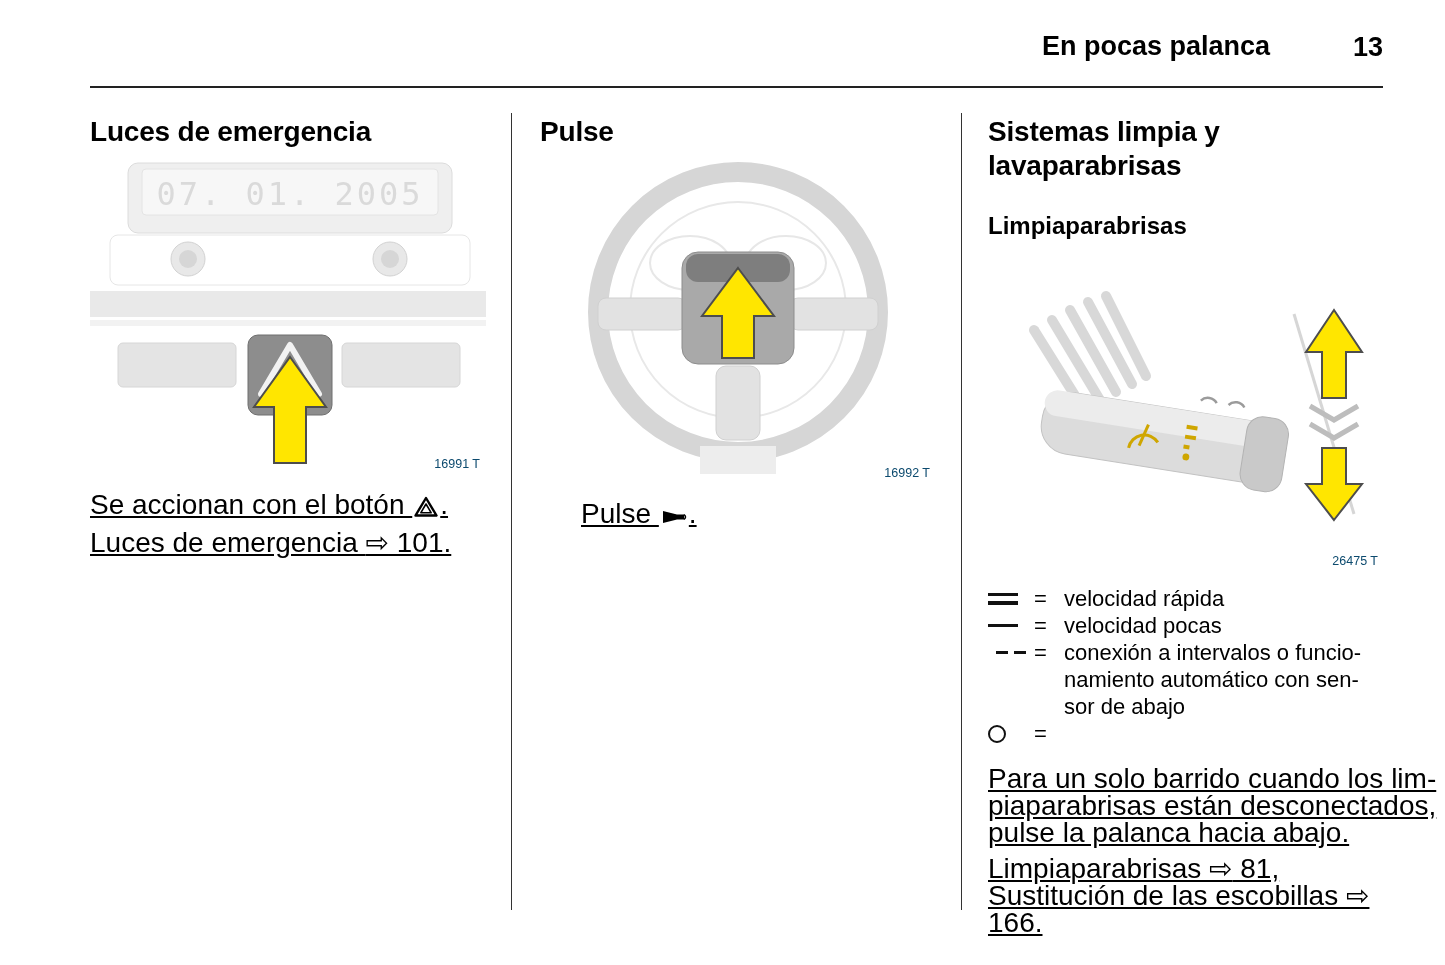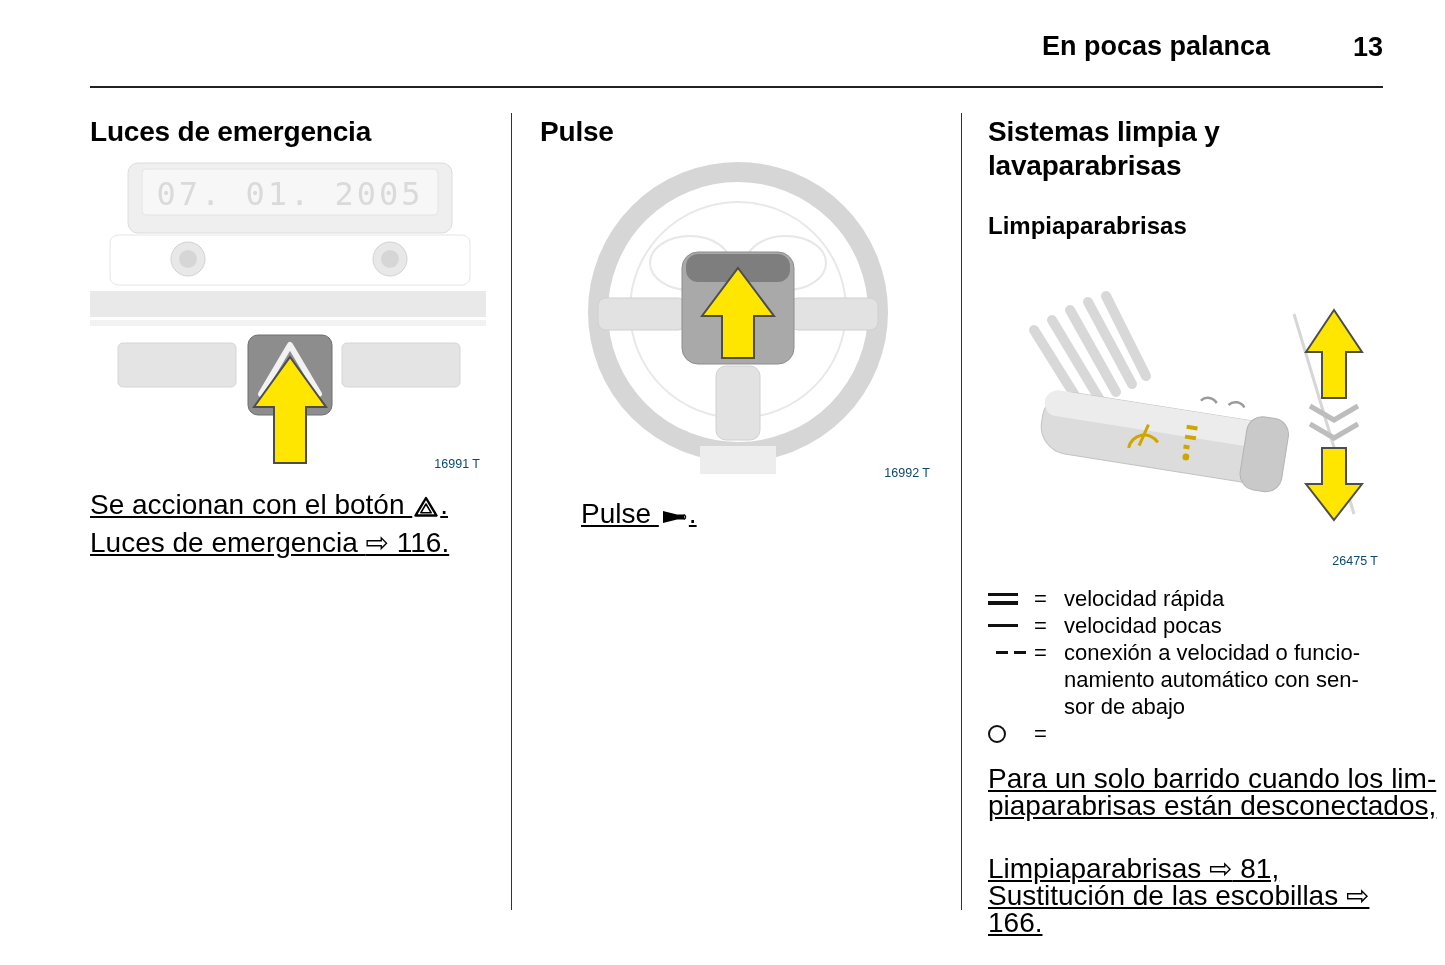--- a/index.html
+++ b/index.html
@@ -89,7 +89,7 @@
           <path d="M12 8 L17.2 16.8 H6.8 Z" fill="none" stroke="#000" stroke-width="1.6" stroke-linejoin="round"></path>
         </svg><span>.</span></p>
 
-    <p class="body-text" style="top:416px;"><span>Luces de emergencia </span><span class="ref-arrow">⇨</span><span> 116.</span></p>
+    <p class="body-text" style="top:416px;"><span>Luces de emergencia </span><span class="ref-arrow">⇨</span><span> 101.</span></p>
   </section>
 
   <section class="col col-mid">

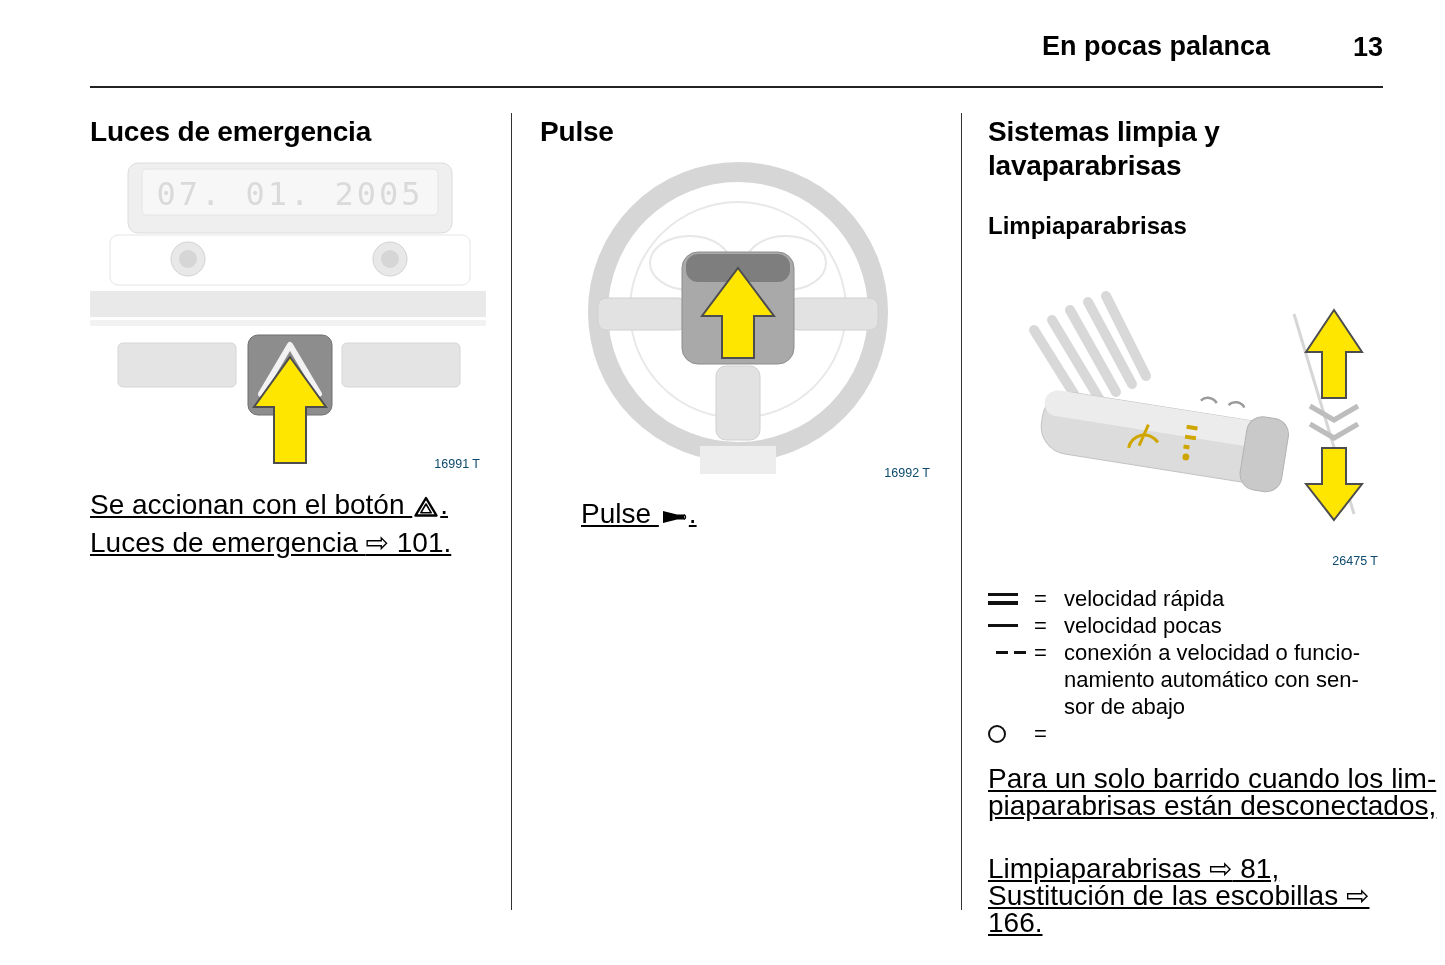--- a/index.html
+++ b/index.html
@@ -186,7 +186,7 @@
           </span>
         <span class="eq">=</span>
         <span class="ltext">
-          <span class="lline">conexión a velocidad o funcio-</span>
+          <span class="lline">conexión a intervalos o funcio-</span>
           <span class="lline">namiento automático con sen-</span>
           <span class="lline">sor de abajo</span>
         </span>

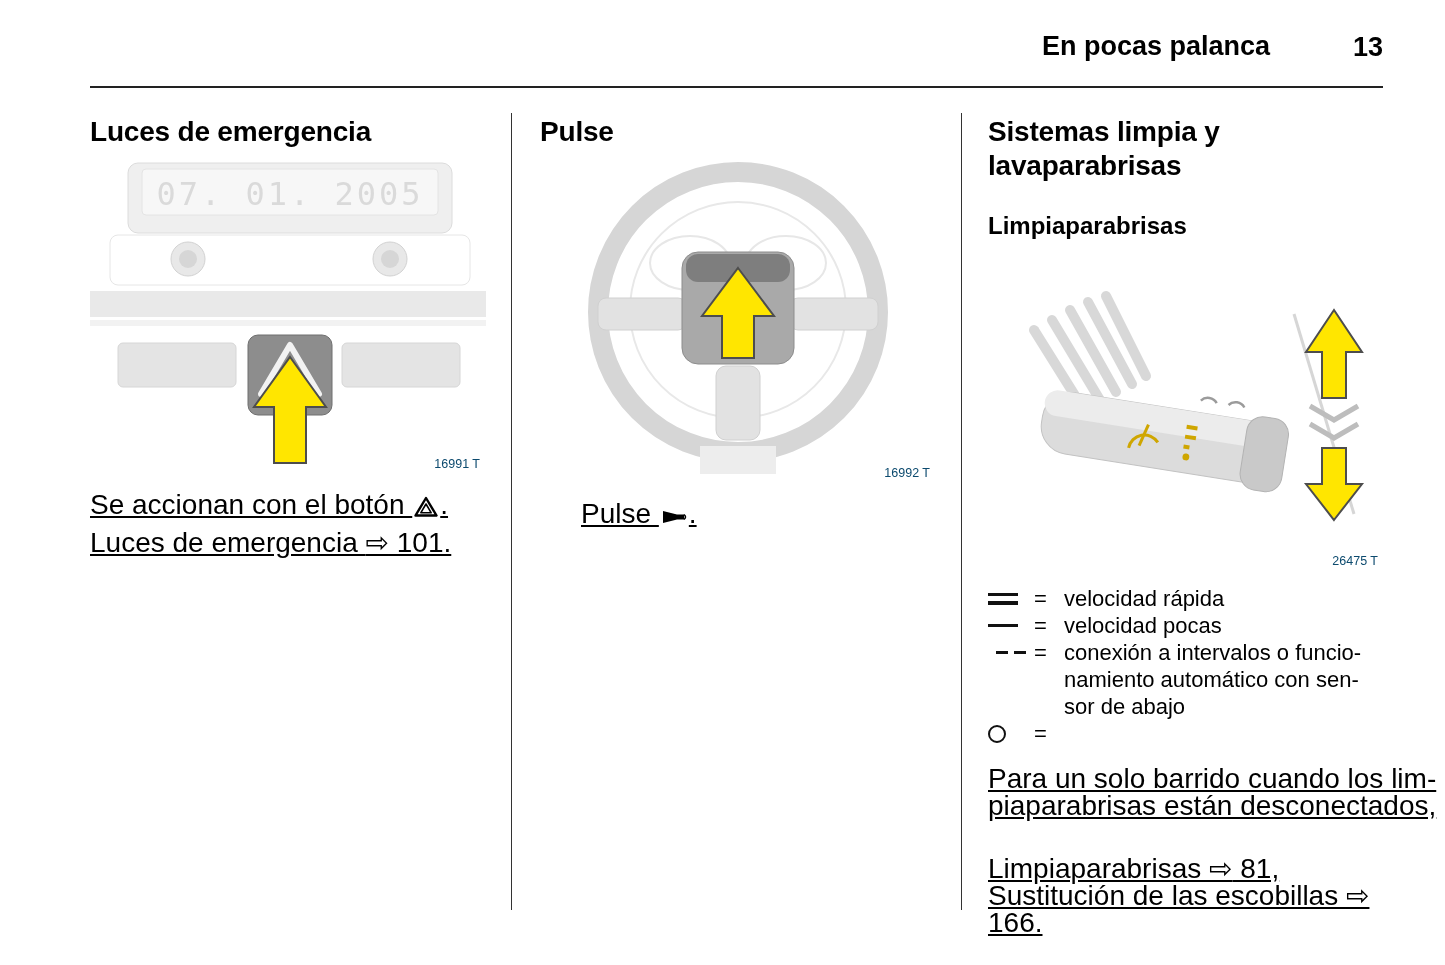--- a/index.html
+++ b/index.html
@@ -202,6 +202,7 @@
     <p class="body-text para1">
       <span class="lline">Para un solo barrido cuando los lim-</span>
       <span class="lline">piaparabrisas están desconectados,</span>
+      <span class="lline">pulse la palanca hacia abajo.</span>
     </p>
 
     <p class="body-text para2"><span>Limpiaparabrisas </span><span class="ref-arrow">⇨</span><span> 81, Sustitución de las escobillas </span><span class="ref-arrow">⇨</span><span> 166.</span></p>

